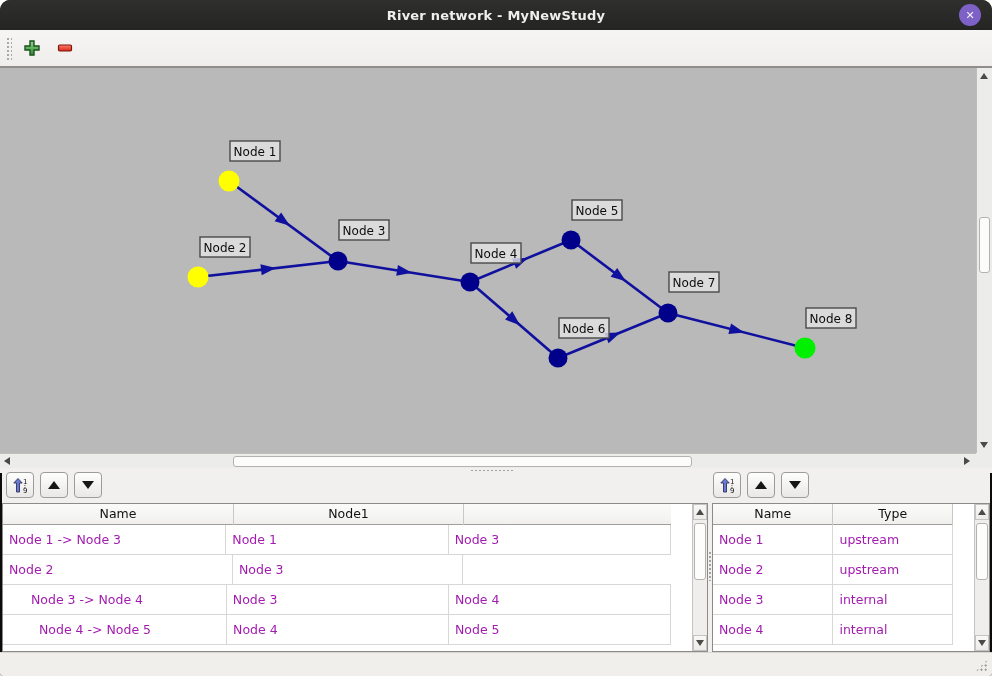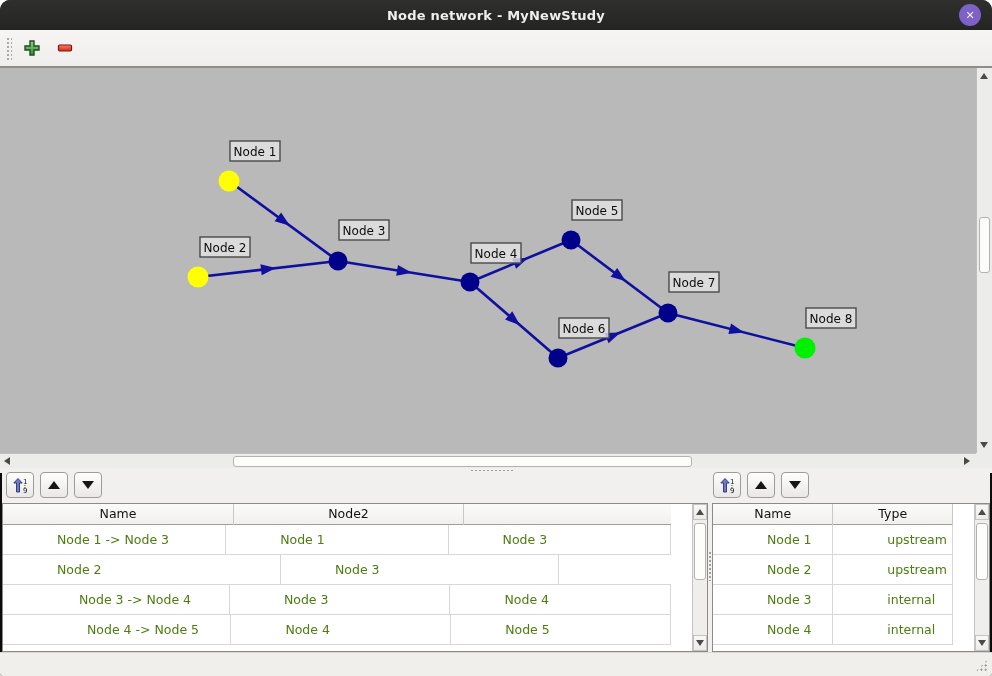--- a/index.html
+++ b/index.html
@@ -139,7 +139,7 @@
 <div class="window">
 
   <div class="titlebar">
-    <span class="title-text">Node network - MyNewStudy</span>
+    <span class="title-text">River network - MyNewStudy</span>
     <span class="close-btn">
       <span>✕</span>
     </span>

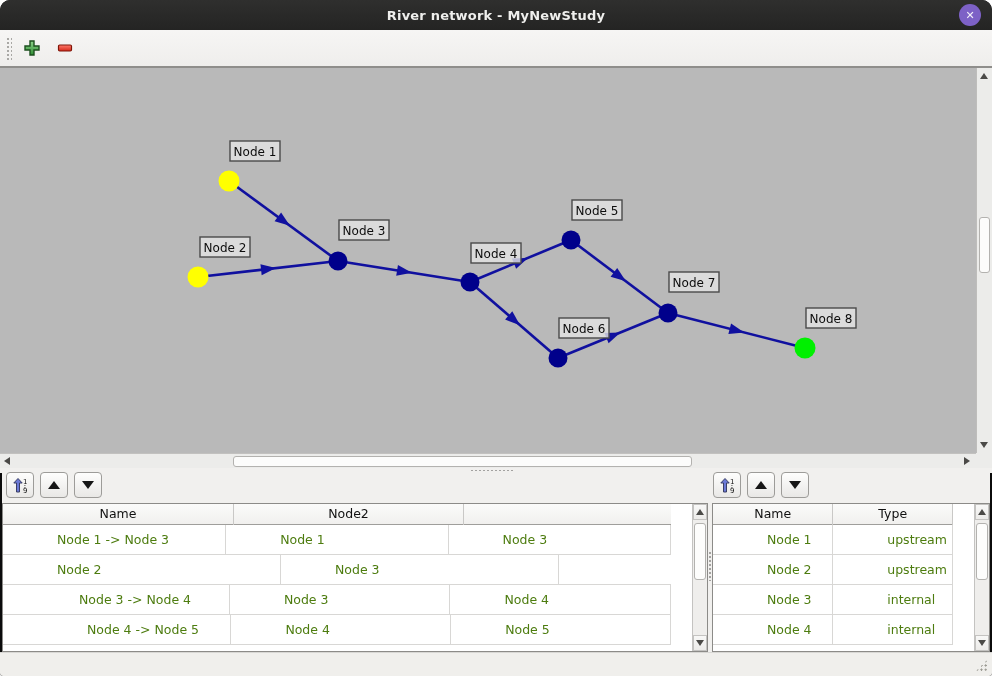--- a/index.html
+++ b/index.html
@@ -289,6 +289,7 @@
     <div class="t-main">
       <div class="t-header">
           <div class="t-hcell" style="width: 231px;">Name</div>
+          <div class="t-hcell" style="width: 230px;">Node1</div>
           <div class="t-hcell" style="width: 230px;">Node2</div>
         </div>
       <div class="t-body">

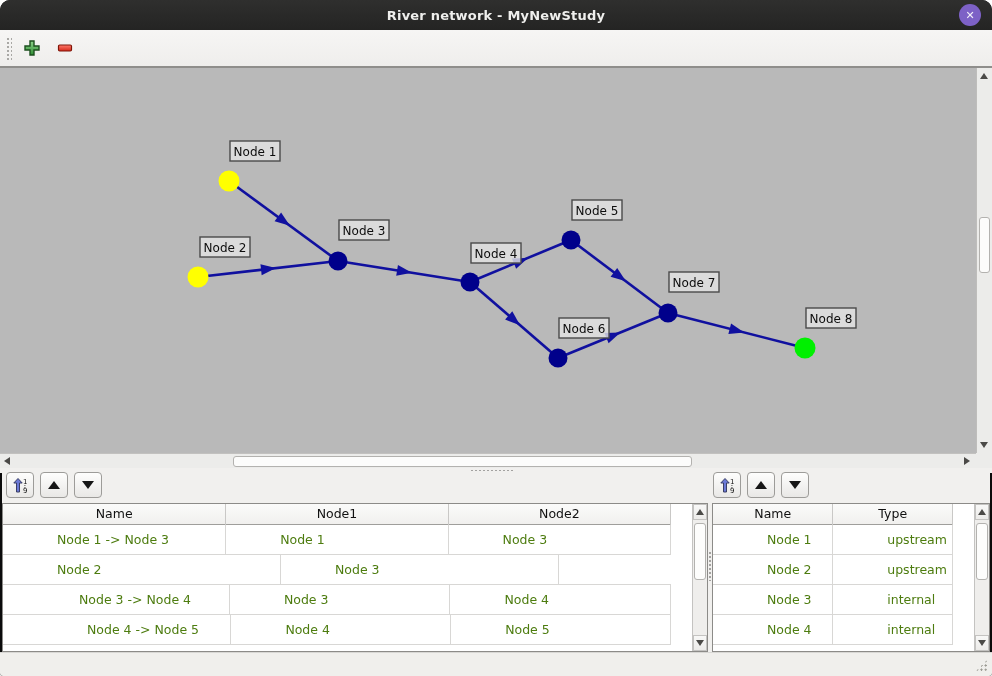--- a/index.html
+++ b/index.html
@@ -290,7 +290,6 @@
       <div class="t-header">
           <div class="t-hcell" style="width: 231px;">Name</div>
           <div class="t-hcell" style="width: 230px;">Node1</div>
-          <div class="t-hcell" style="width: 230px;">Node2</div>
         </div>
       <div class="t-body">
           <div class="t-row">

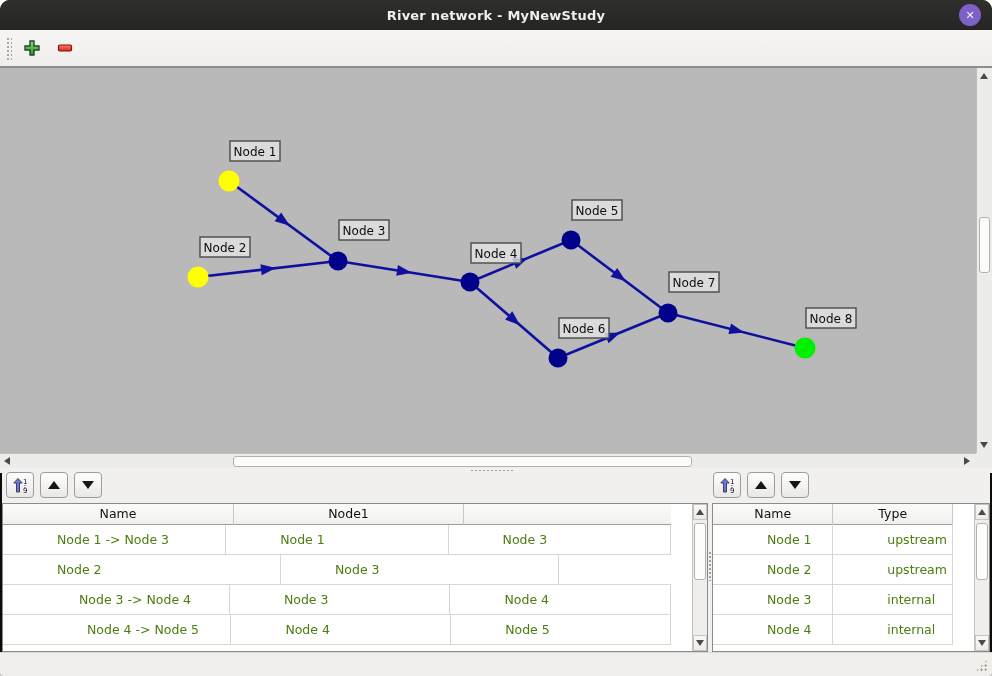--- a/index.html
+++ b/index.html
@@ -107,8 +107,8 @@
   .t-body { background:#ffffff; }
   .t-row { display:flex; height:30px; border-bottom:1px solid #d8d7d5; }
   .t-cell {
-    height:29px; line-height:29px; font-size:12.5px; color:#4d7c0f;
-    padding-left:6px; border-right:1px solid #d8d7d5; overflow:hidden; white-space:nowrap;margin-left:48px;
+    height:29px; line-height:29px; font-size:12.5px; color:#a21caf;
+    padding-left:6px; border-right:1px solid #d8d7d5; overflow:hidden; white-space:nowrap;
   }
   .t-scroll { width:15px; background:#efeeec; border-left:1px solid #c4c3c1; position:relative; }
   .t-scroll .sb-btn {

